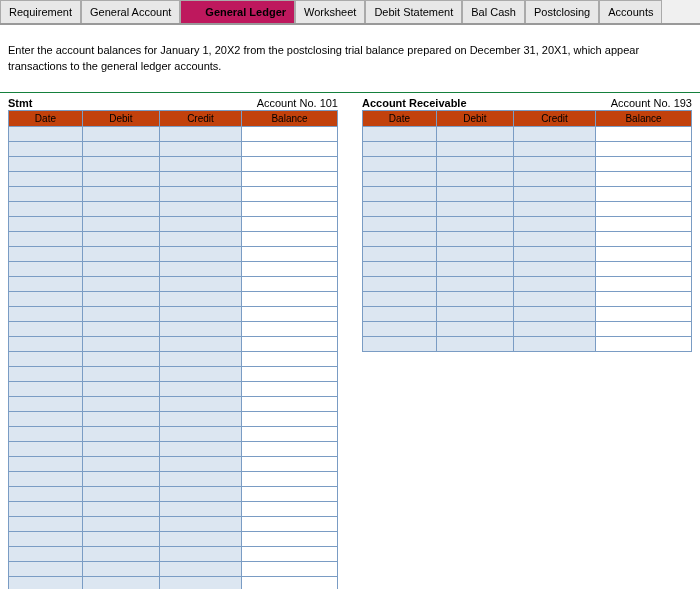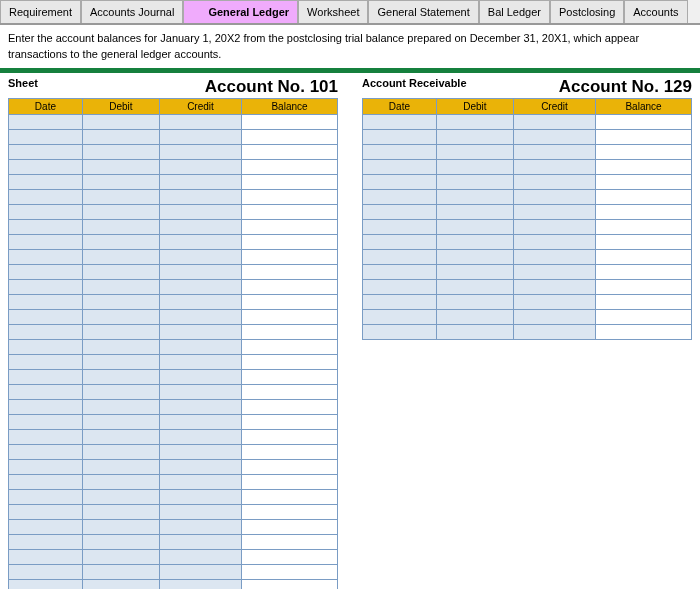--- a/index.html
+++ b/index.html
@@ -96,7 +96,7 @@
 
 <div class="tab-bar">
 <div class="tab">Requirement</div>
-    <div class="tab">Accounts Journal</div>
+    <div class="tab">General Account</div>
     <div class="tab active">General Ledger</div>
     <div class="tab">Worksheet</div>
     <div class="tab">General Statement</div>

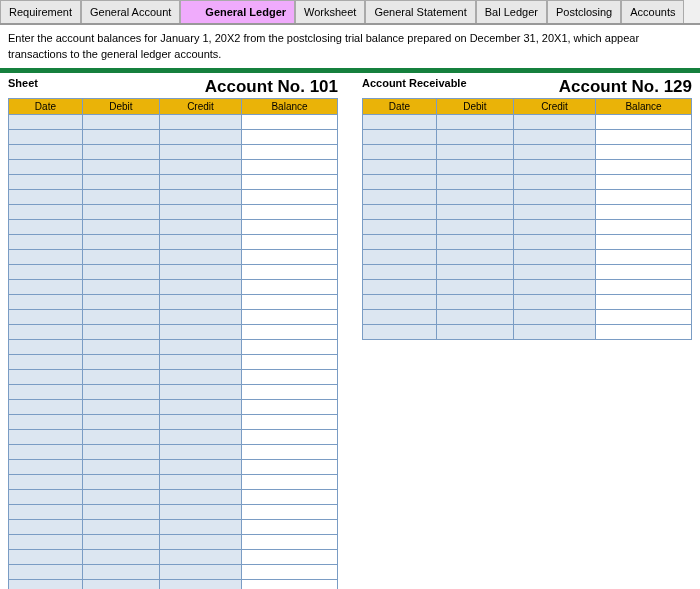--- a/index.html
+++ b/index.html
@@ -23,7 +23,7 @@
       line-height: 1.3;
     }
     .tab.active {
-      background: #f0abfc;
+      background: #be185d;
       font-weight: bold;
       border-color: #aaa;
       padding-left: 24px;

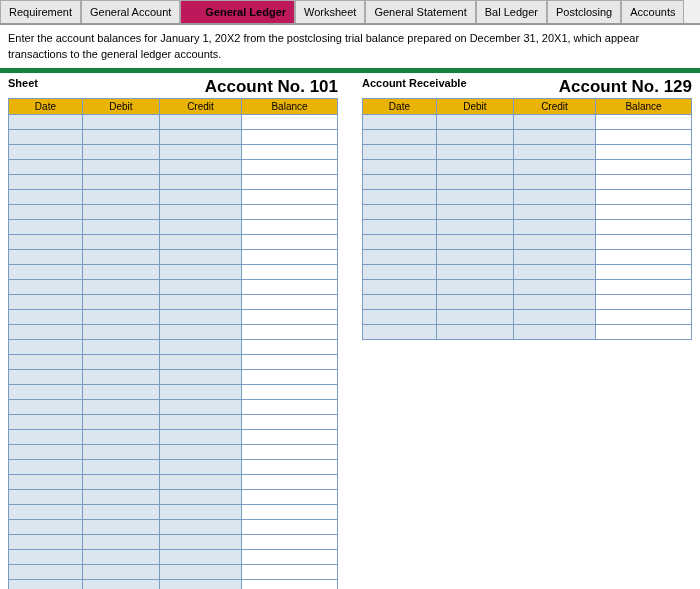--- a/index.html
+++ b/index.html
@@ -99,7 +99,7 @@
     <div class="tab">General Account</div>
     <div class="tab active">General Ledger</div>
     <div class="tab">Worksheet</div>
-    <div class="tab">General Statement</div>
+    <div class="tab">Debit Statement</div>
     <div class="tab">Bal Ledger</div>
     <div class="tab">Postclosing</div>
     <div class="tab">Accounts</div>

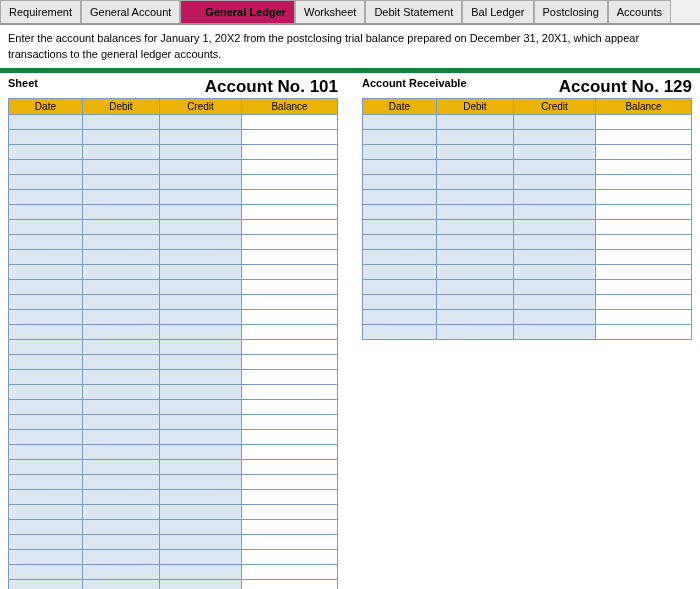--- a/index.html
+++ b/index.html
@@ -100,7 +100,7 @@
     <div class="tab active">General Ledger</div>
     <div class="tab">Worksheet</div>
     <div class="tab">Debit Statement</div>
-    <div class="tab">Bal Ledger</div>
+    <div class="tab">Bal Cash</div>
     <div class="tab">Postclosing</div>
     <div class="tab">Accounts</div>
   </div>

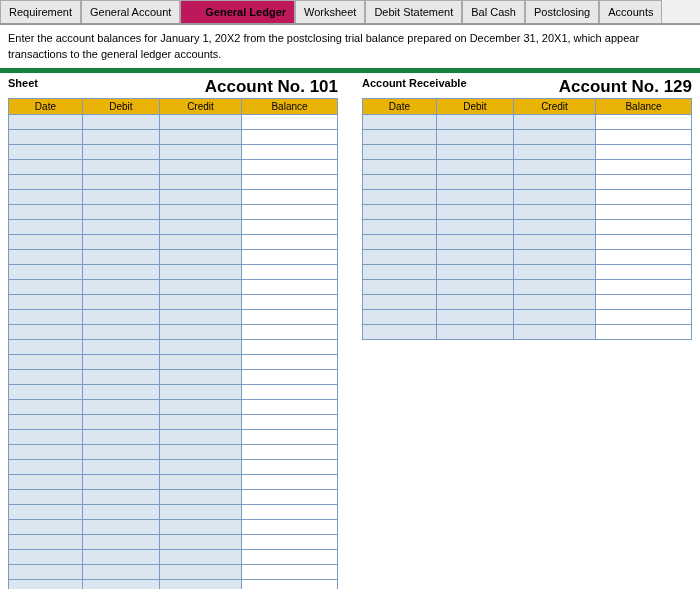--- a/index.html
+++ b/index.html
@@ -31,10 +31,10 @@
 
     
     .description {
-      padding: 6px 8px;
+      padding: 18px 8px;
       font-size: 11px;
       line-height: 1.4;
-      border-bottom: 5px solid #15803d;
+      border-bottom: 1px solid #15803d;
     }
 
     

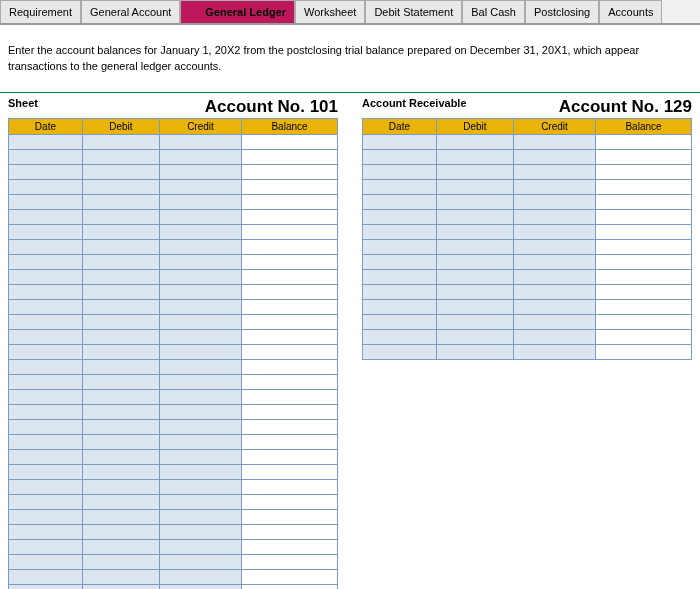--- a/index.html
+++ b/index.html
@@ -111,7 +111,7 @@
 
   <div class="ledger-section">
     <div class="ledger-title-row">
-      <span class="ledger-title">Sheet</span>
+      <span class="ledger-title">Stmt</span>
       <span class="account-no">Account No. 101</span>
     </div>
     <table class="ledger-table">

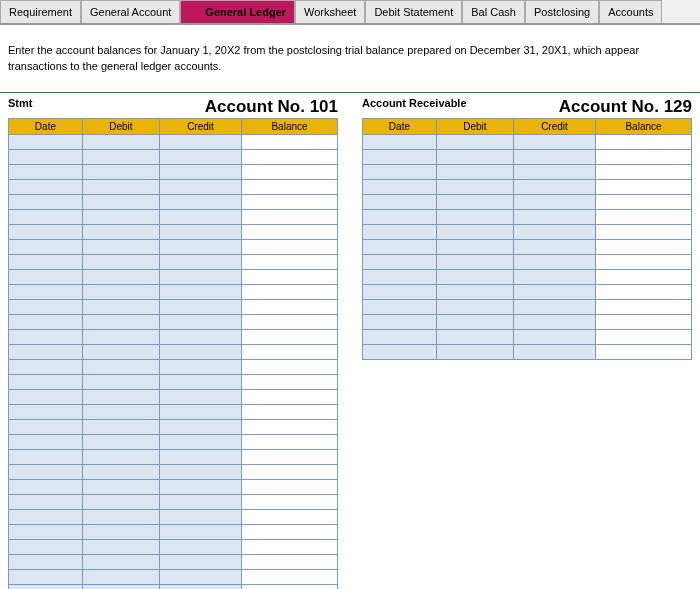--- a/index.html
+++ b/index.html
@@ -59,8 +59,7 @@
       font-size: 11px;
     }
     .account-no {
-      font-size: 17px;
-      font-weight: bold;
+      font-size: 11px;
     }
 
     

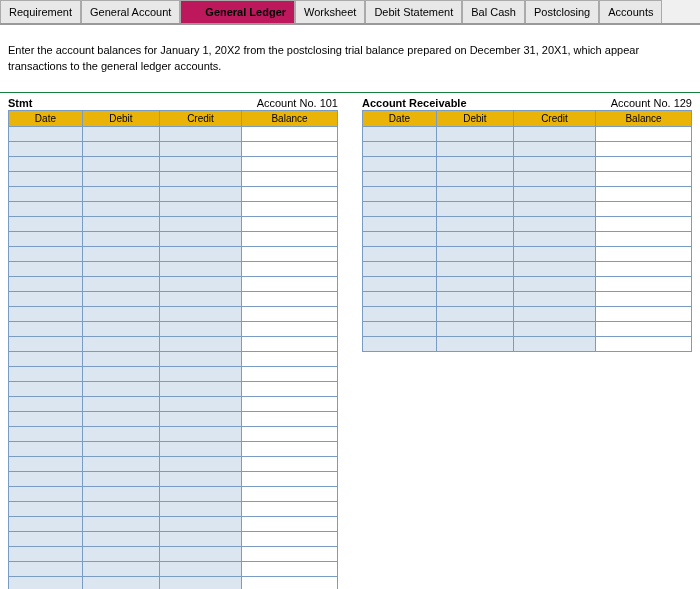--- a/index.html
+++ b/index.html
@@ -324,7 +324,7 @@
   <div class="ledger-section">
     <div class="ledger-title-row">
       <span class="ledger-title">Account Receivable</span>
-      <span class="account-no">Account No. 129</span>
+      <span class="account-no">Account No. 193</span>
     </div>
     <table class="ledger-table">
       <thead>

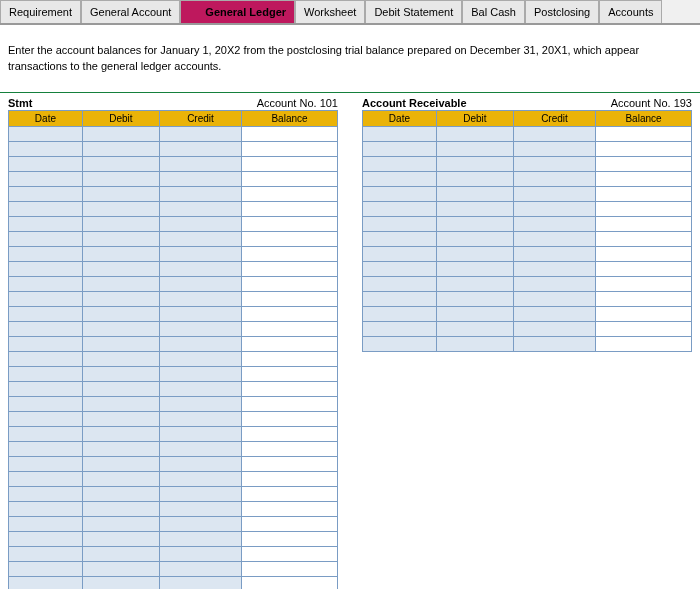--- a/index.html
+++ b/index.html
@@ -69,7 +69,7 @@
       font-size: 10px;
     }
     .ledger-table th {
-      background: #eab308;
+      background: #c2410c;
       border: 1px solid #7a9cc4;
       text-align: center;
       padding: 2px 14px;

